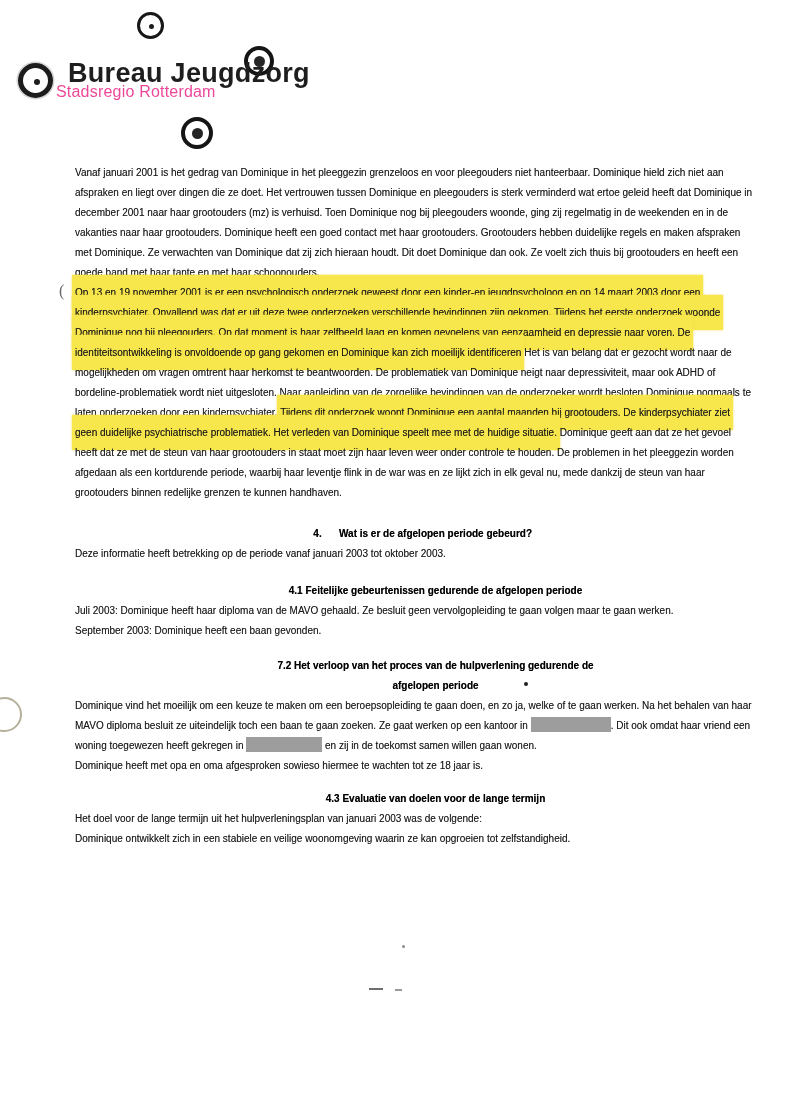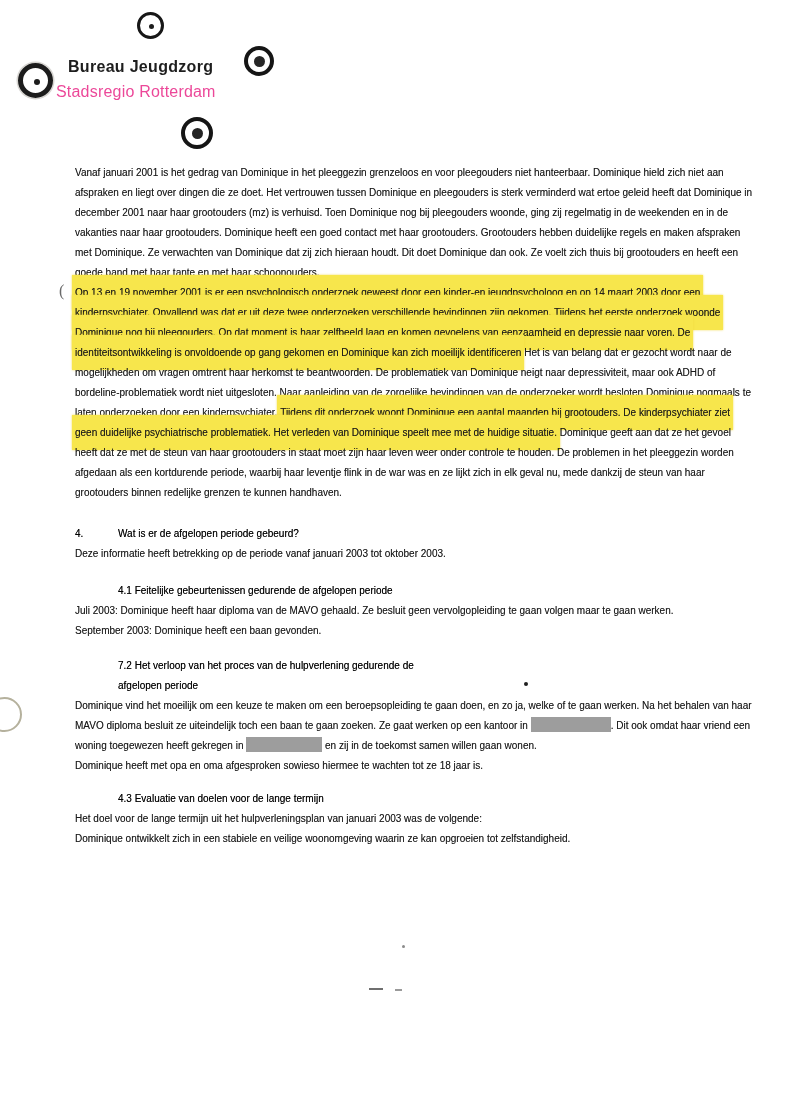--- a/index.html
+++ b/index.html
@@ -13,7 +13,7 @@
   
   .org-name {
     position:absolute; left:68px; top:58px;
-    font-size:16px; font-weight:700; letter-spacing:0.3px; color:#1e1e1e;
+    font-size:27px; font-weight:700; letter-spacing:0.3px; color:#1e1e1e;
   }
   .org-sub {
     position:absolute; left:56px; top:83px;

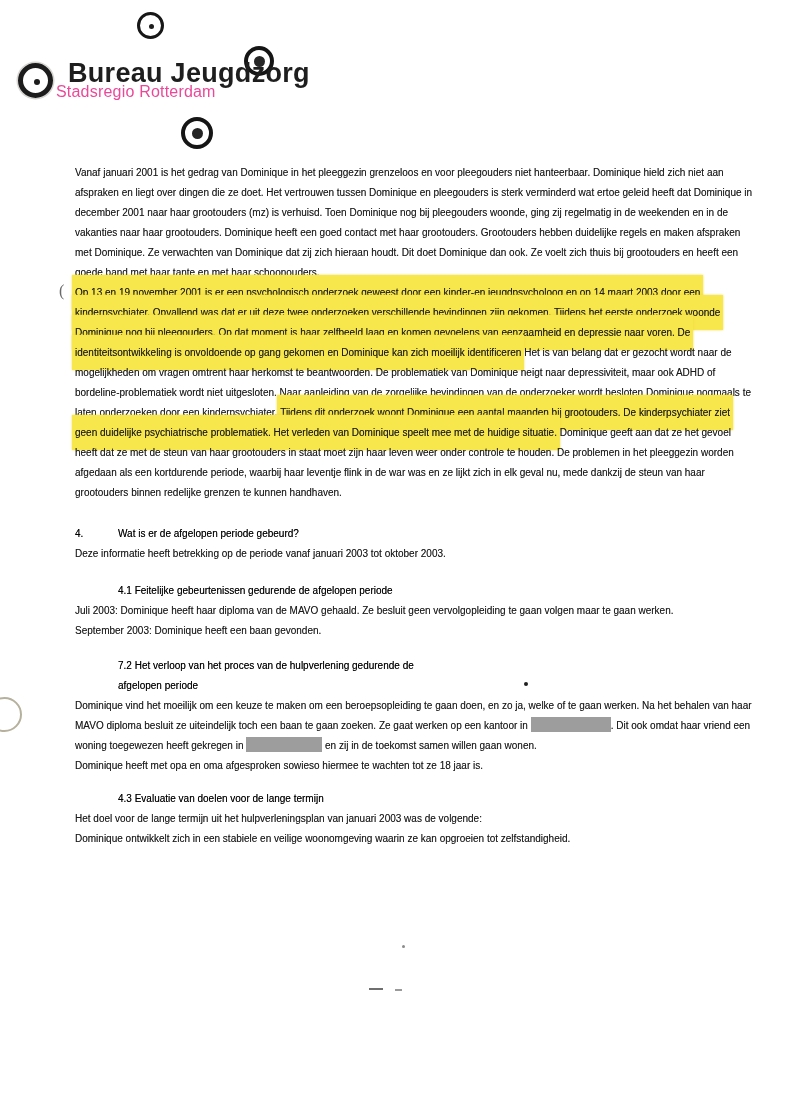--- a/index.html
+++ b/index.html
@@ -49,7 +49,7 @@
     box-shadow:0 0 2px rgba(240,215,60,0.85);
   }
 
-  .h-bold { font-weight:400; color:#000; text-shadow:0 0 0.5px rgba(0,0,0,0.6); }
+  .h-bold { font-weight:700; color:#000; text-shadow:0 0 0.5px rgba(0,0,0,0.6);text-align:center; }
   .h-sec4 { margin-top:21px !important; }
   .h-sec4 .num { display:inline-block; width:43px; }
   .h-sub  { padding-left:43px; }

